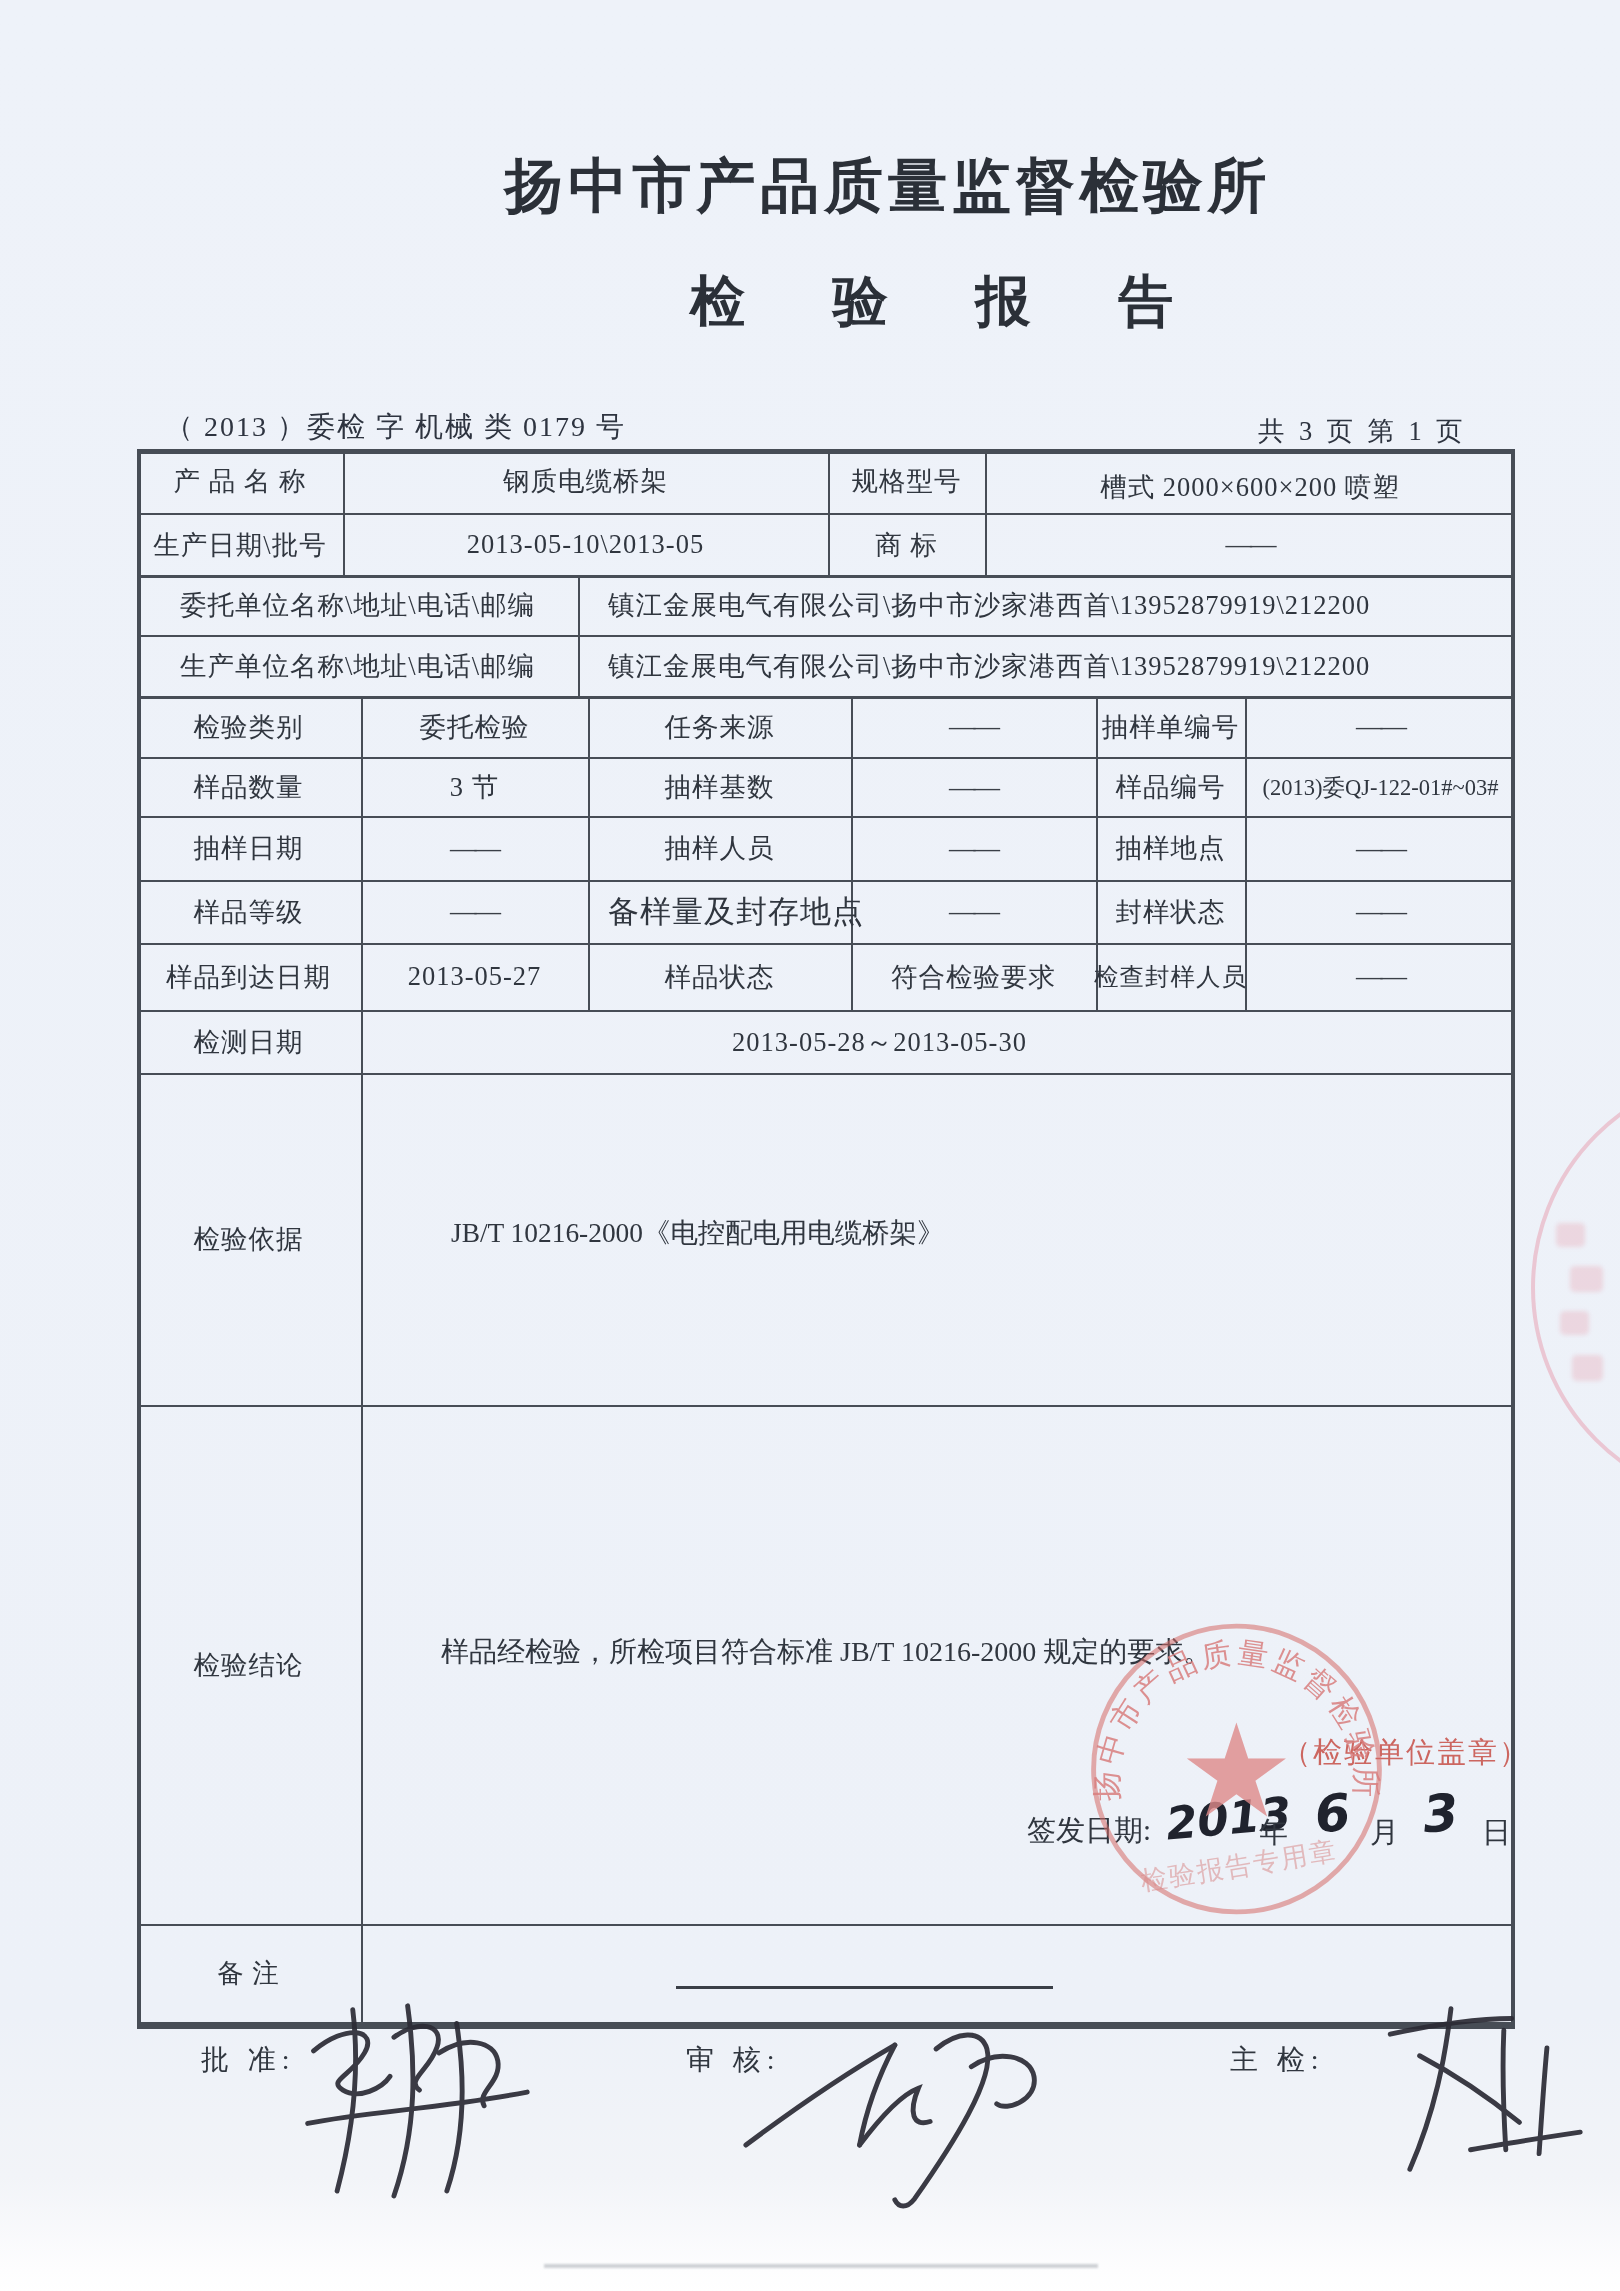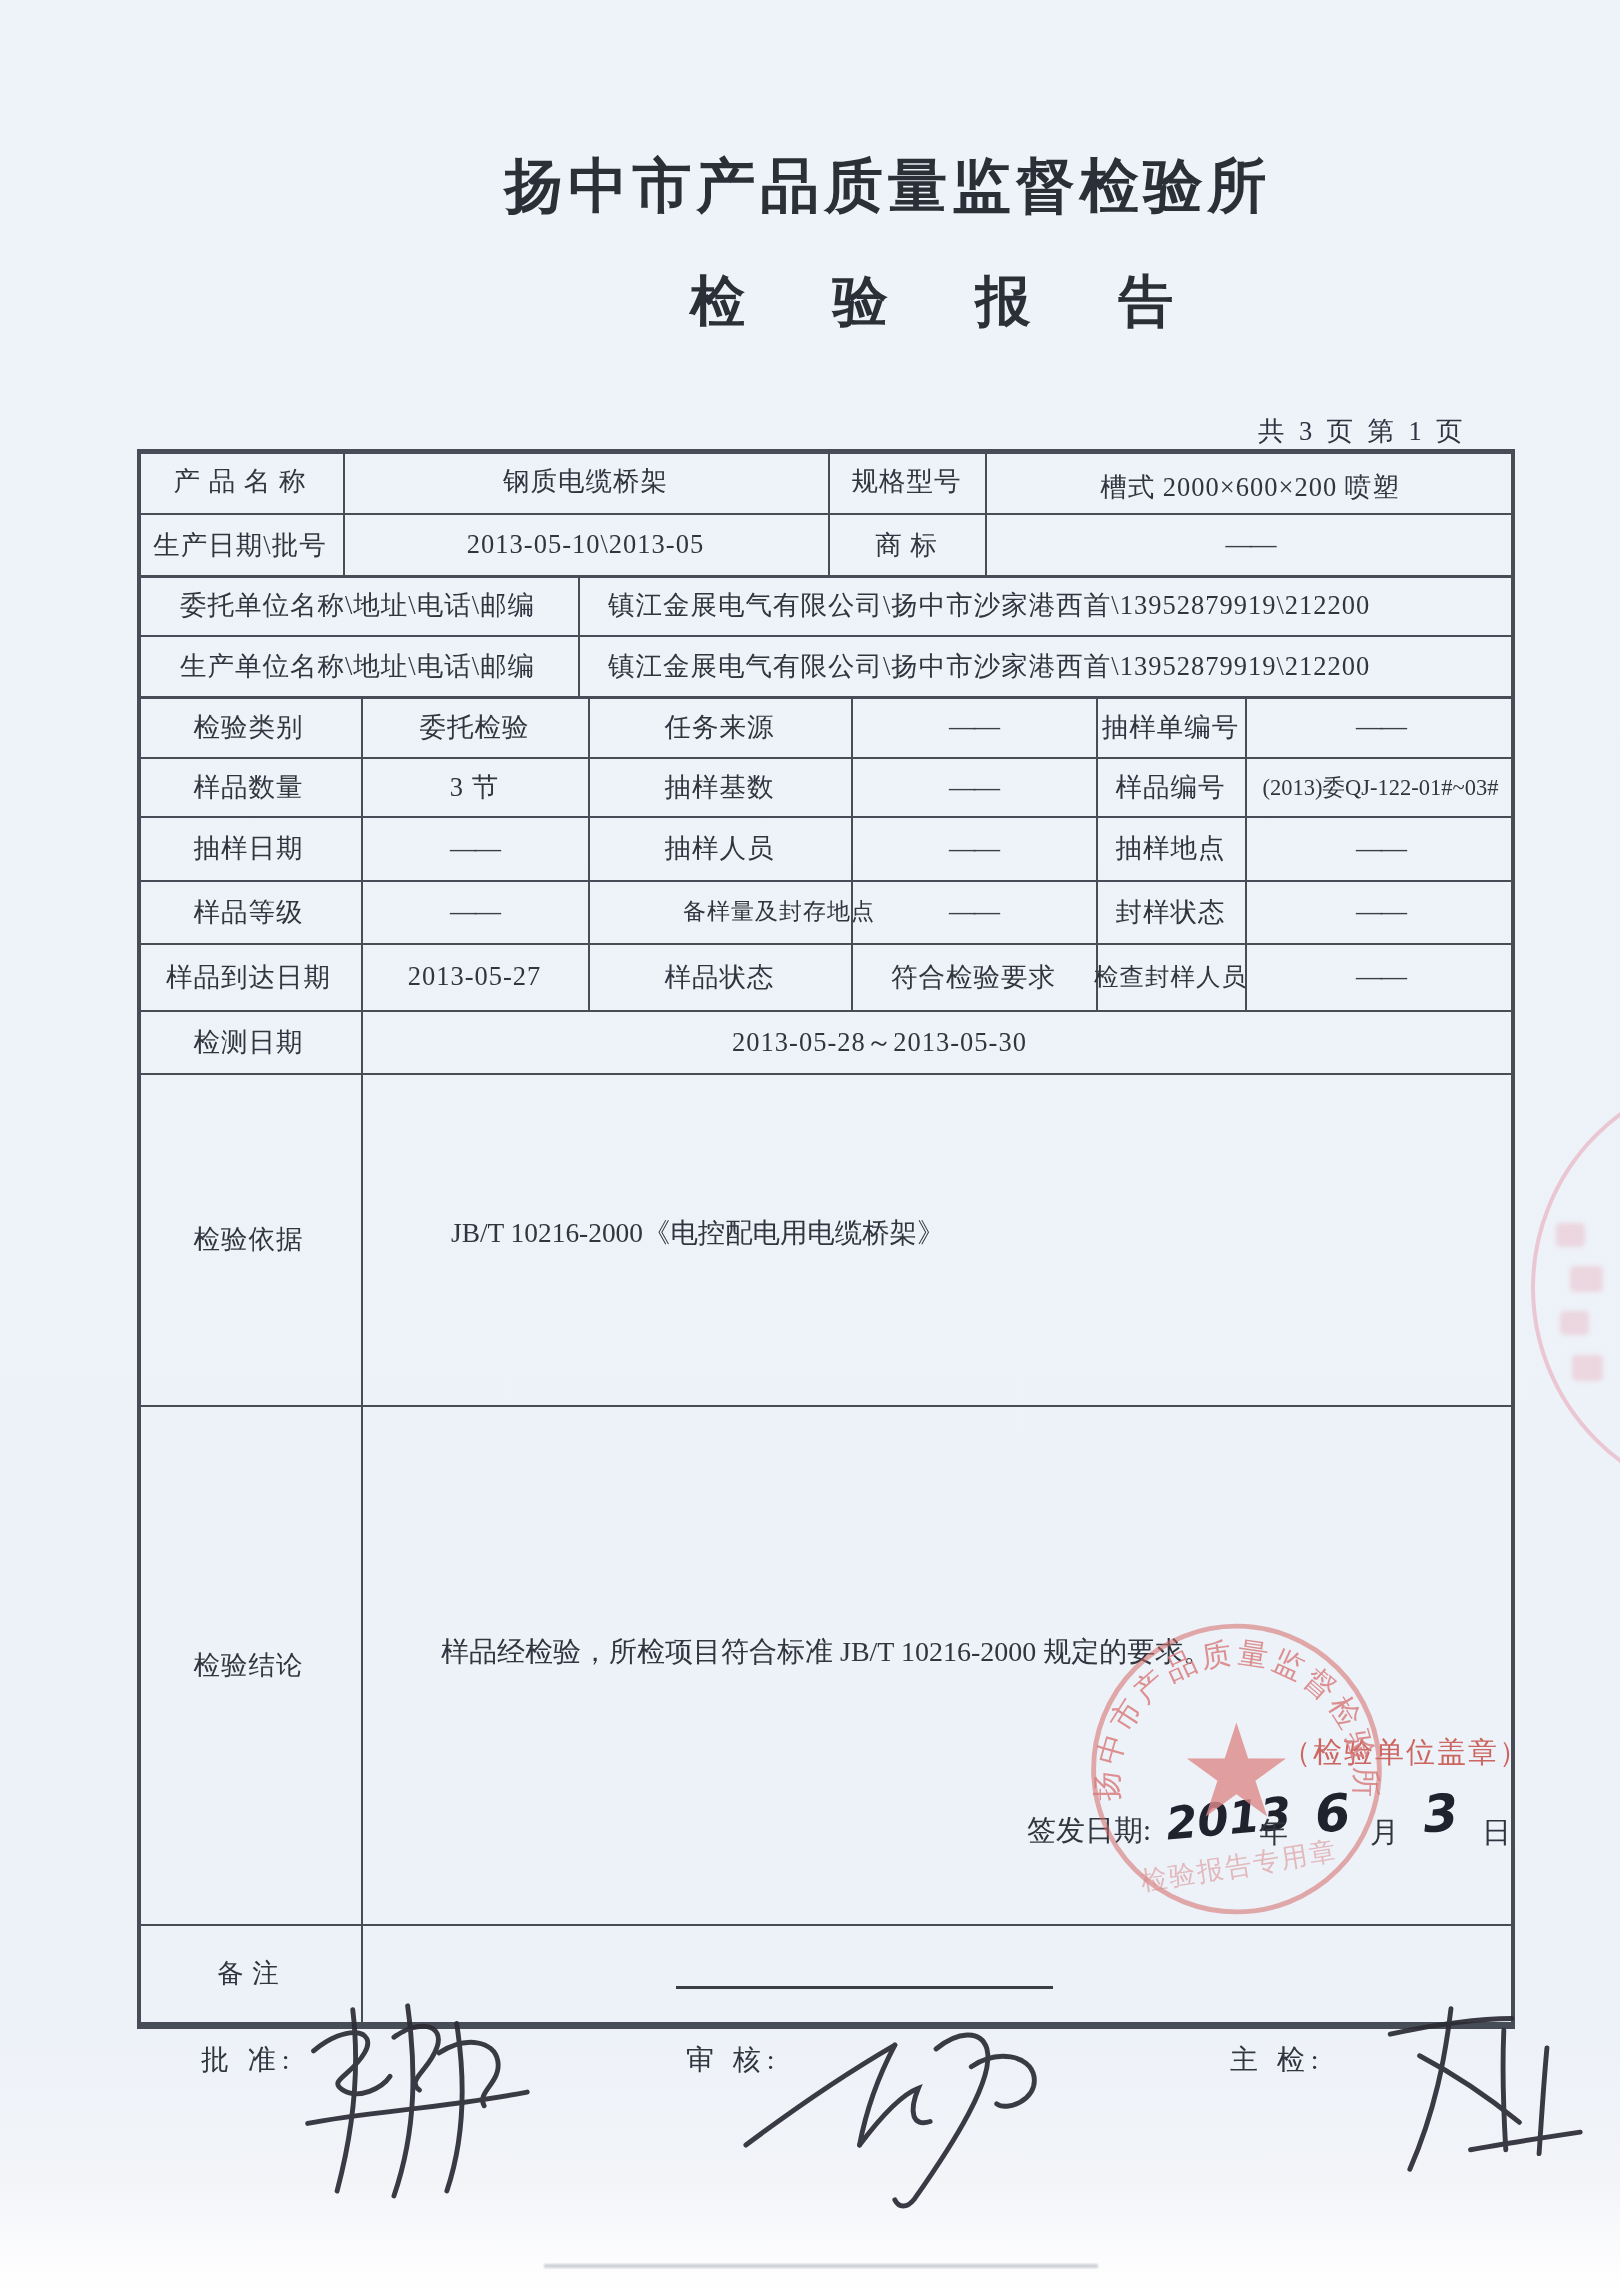--- a/index.html
+++ b/index.html
@@ -42,6 +42,7 @@
 
   <div class="org">扬中市产品质量监督检验所</div>
   <div class="rpt">检 验 报 告</div>
+  <div class="docno">（ 2013 ）委检 字 机械 类 0179 号</div>
   <div class="pageno">共 3 页 第 1 页</div>
 
   <div class="hline" style="left:137px;top:449px;width:1378px;height:4.9px"></div>

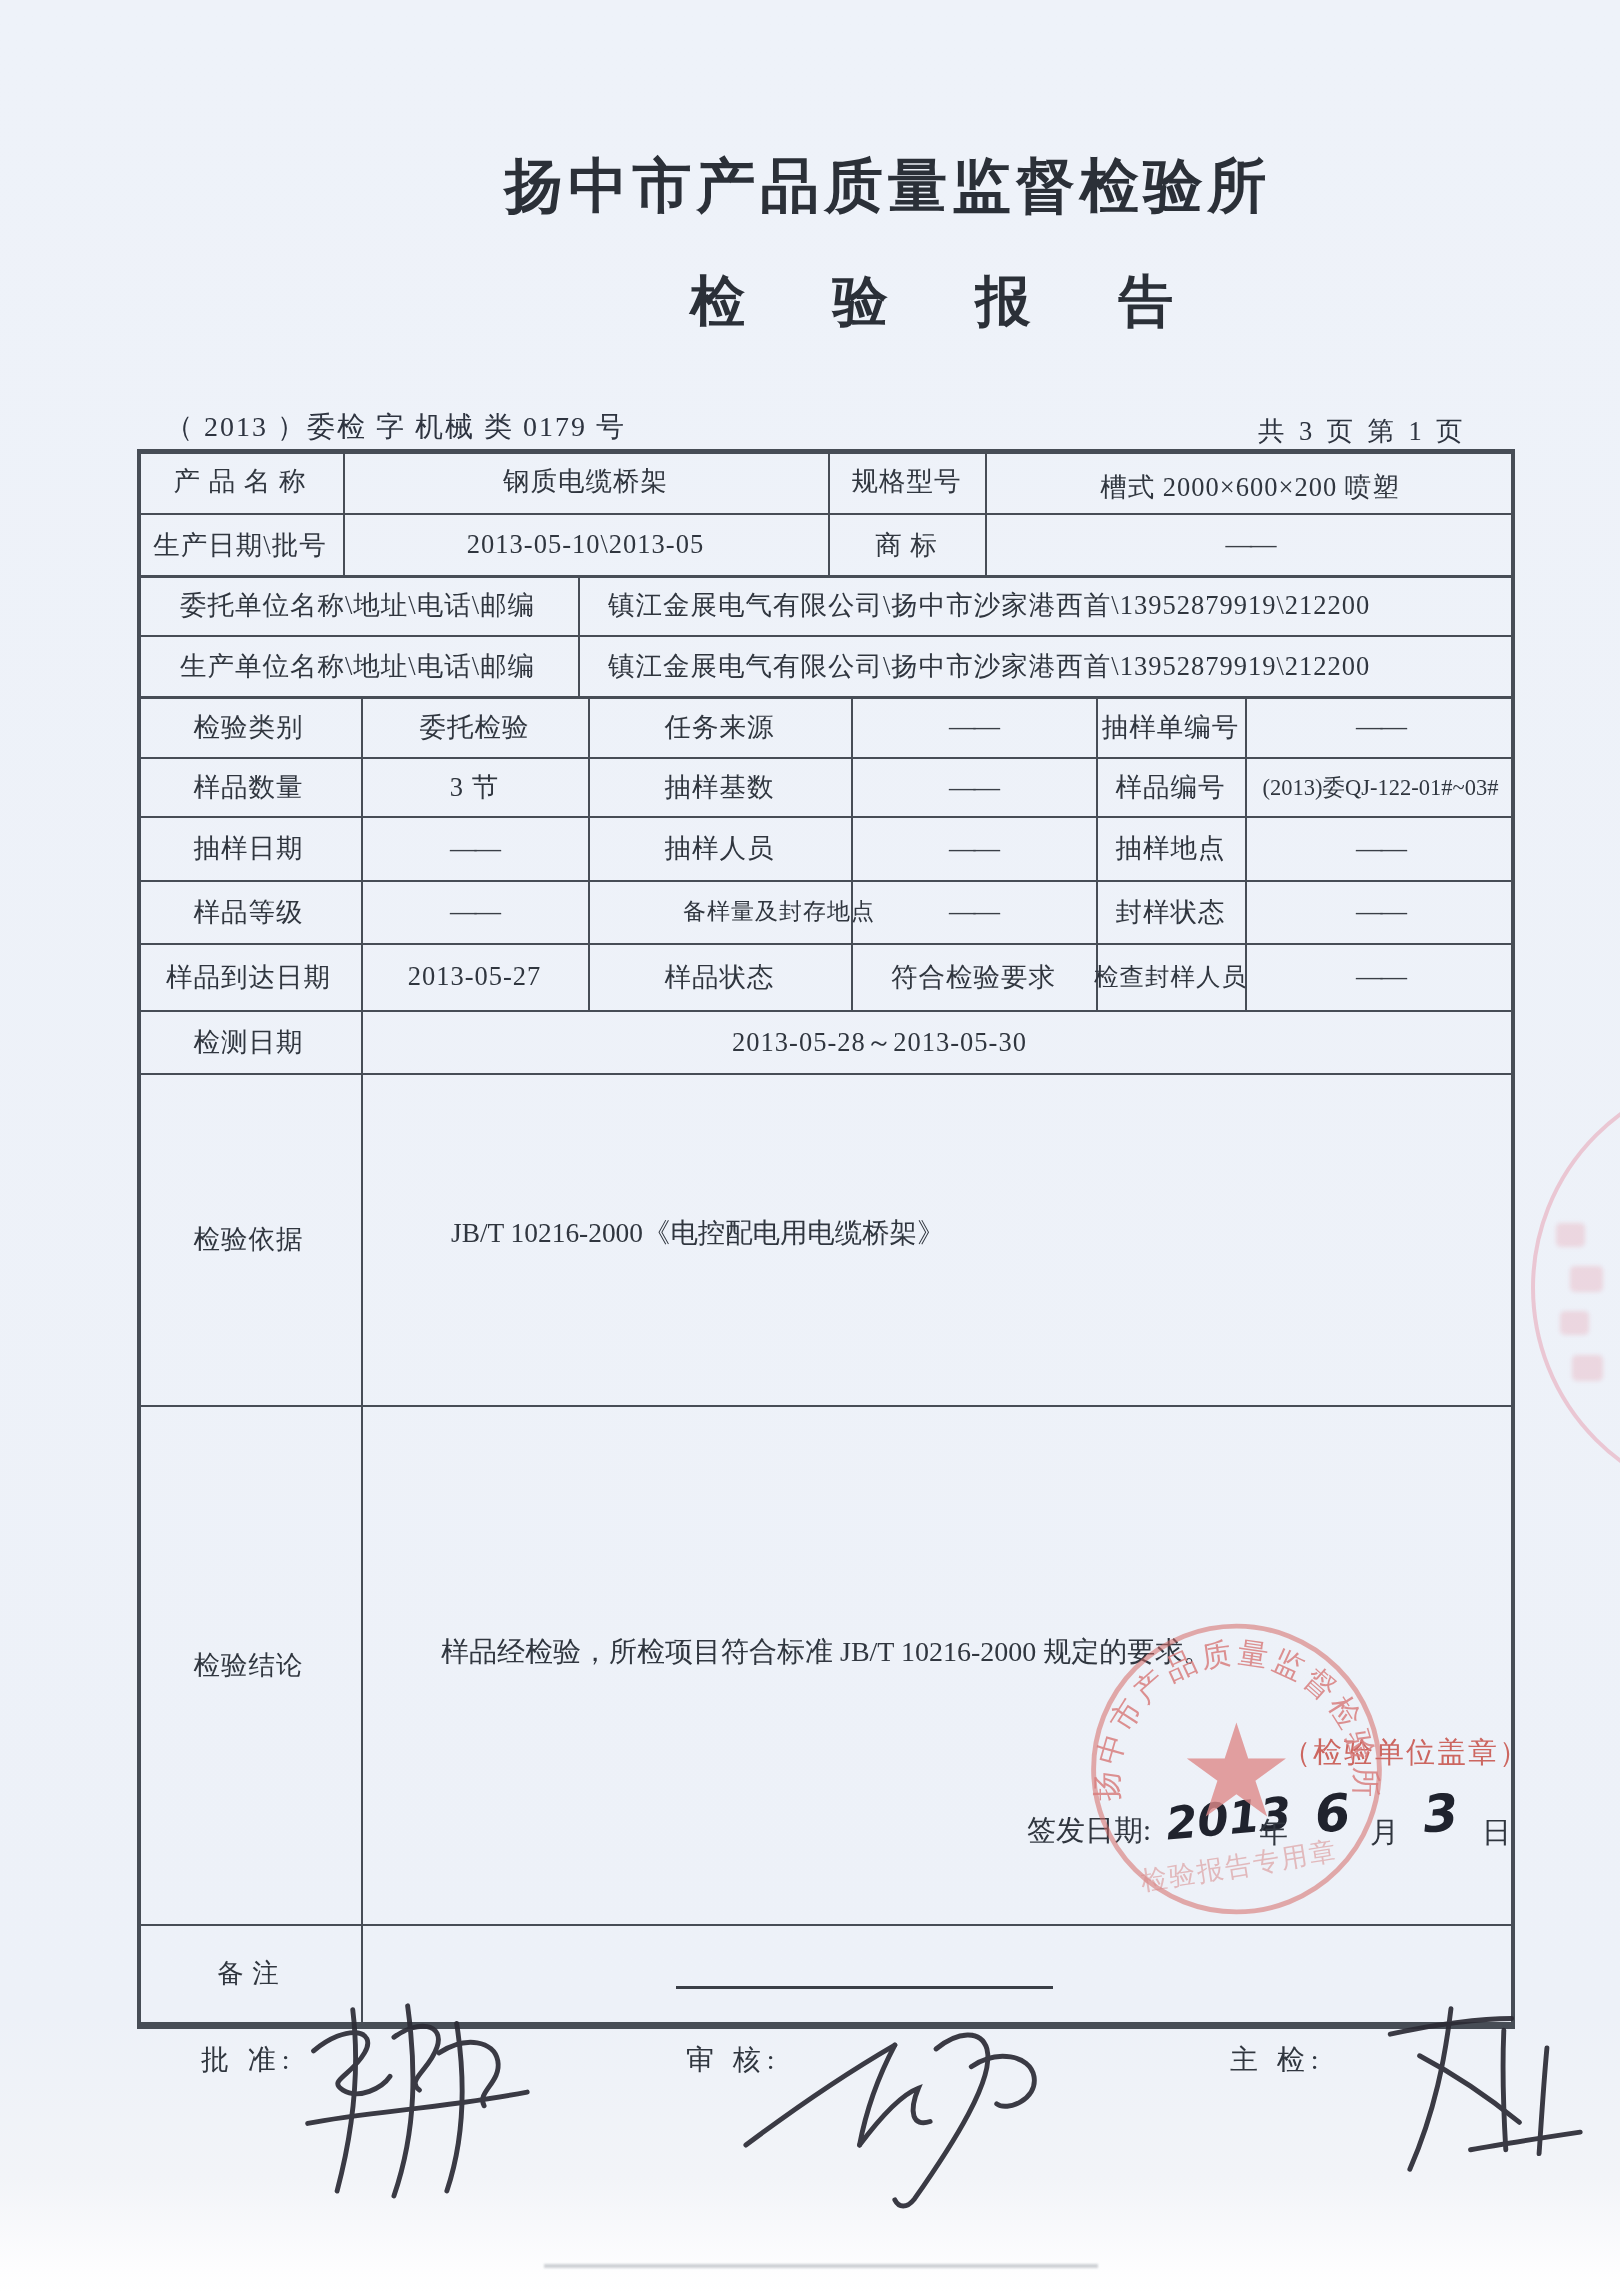--- a/index.html
+++ b/index.html
@@ -114,7 +114,7 @@
 
   <div class="cell" style="left:137px;top:880px;width:223px;height:63px">样品等级</div>
   <div class="cell dash" style="left:361px;top:880px;width:227px;height:63px">——</div>
-  <div class="cell" style="left:623px;top:880px;width:312px;height:63px;font-size:23px">备样量及封存地点</div>
+  <div class="cell" style="left:580px;top:880px;width:312px;height:63px;font-size:31px">备样量及封存地点</div>
   <div class="cell dash" style="left:851px;top:880px;width:245px;height:63px">——</div>
   <div class="cell" style="left:1096px;top:880px;width:149px;height:63px">封样状态</div>
   <div class="cell dash" style="left:1245px;top:880px;width:271px;height:63px">——</div>

